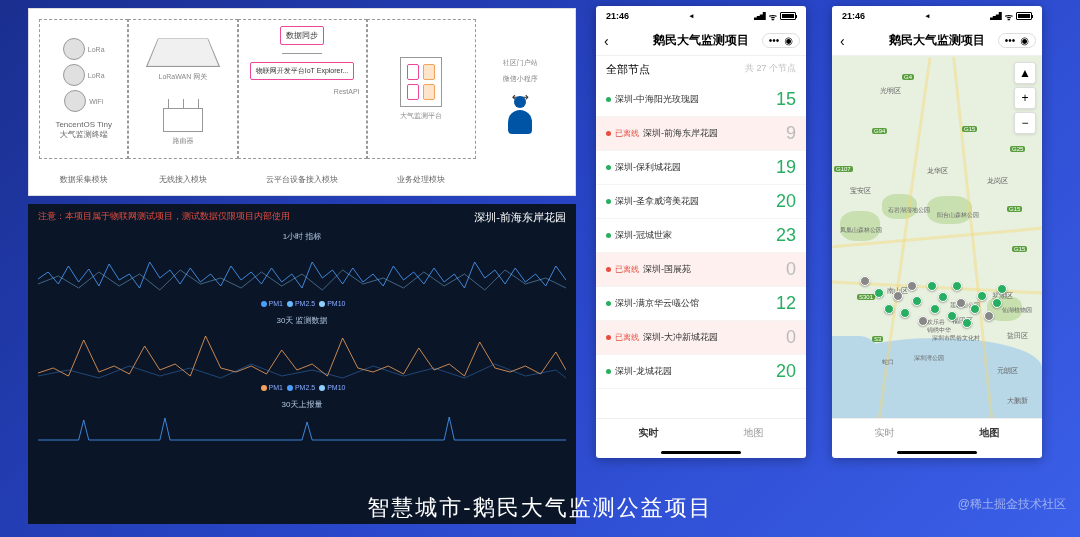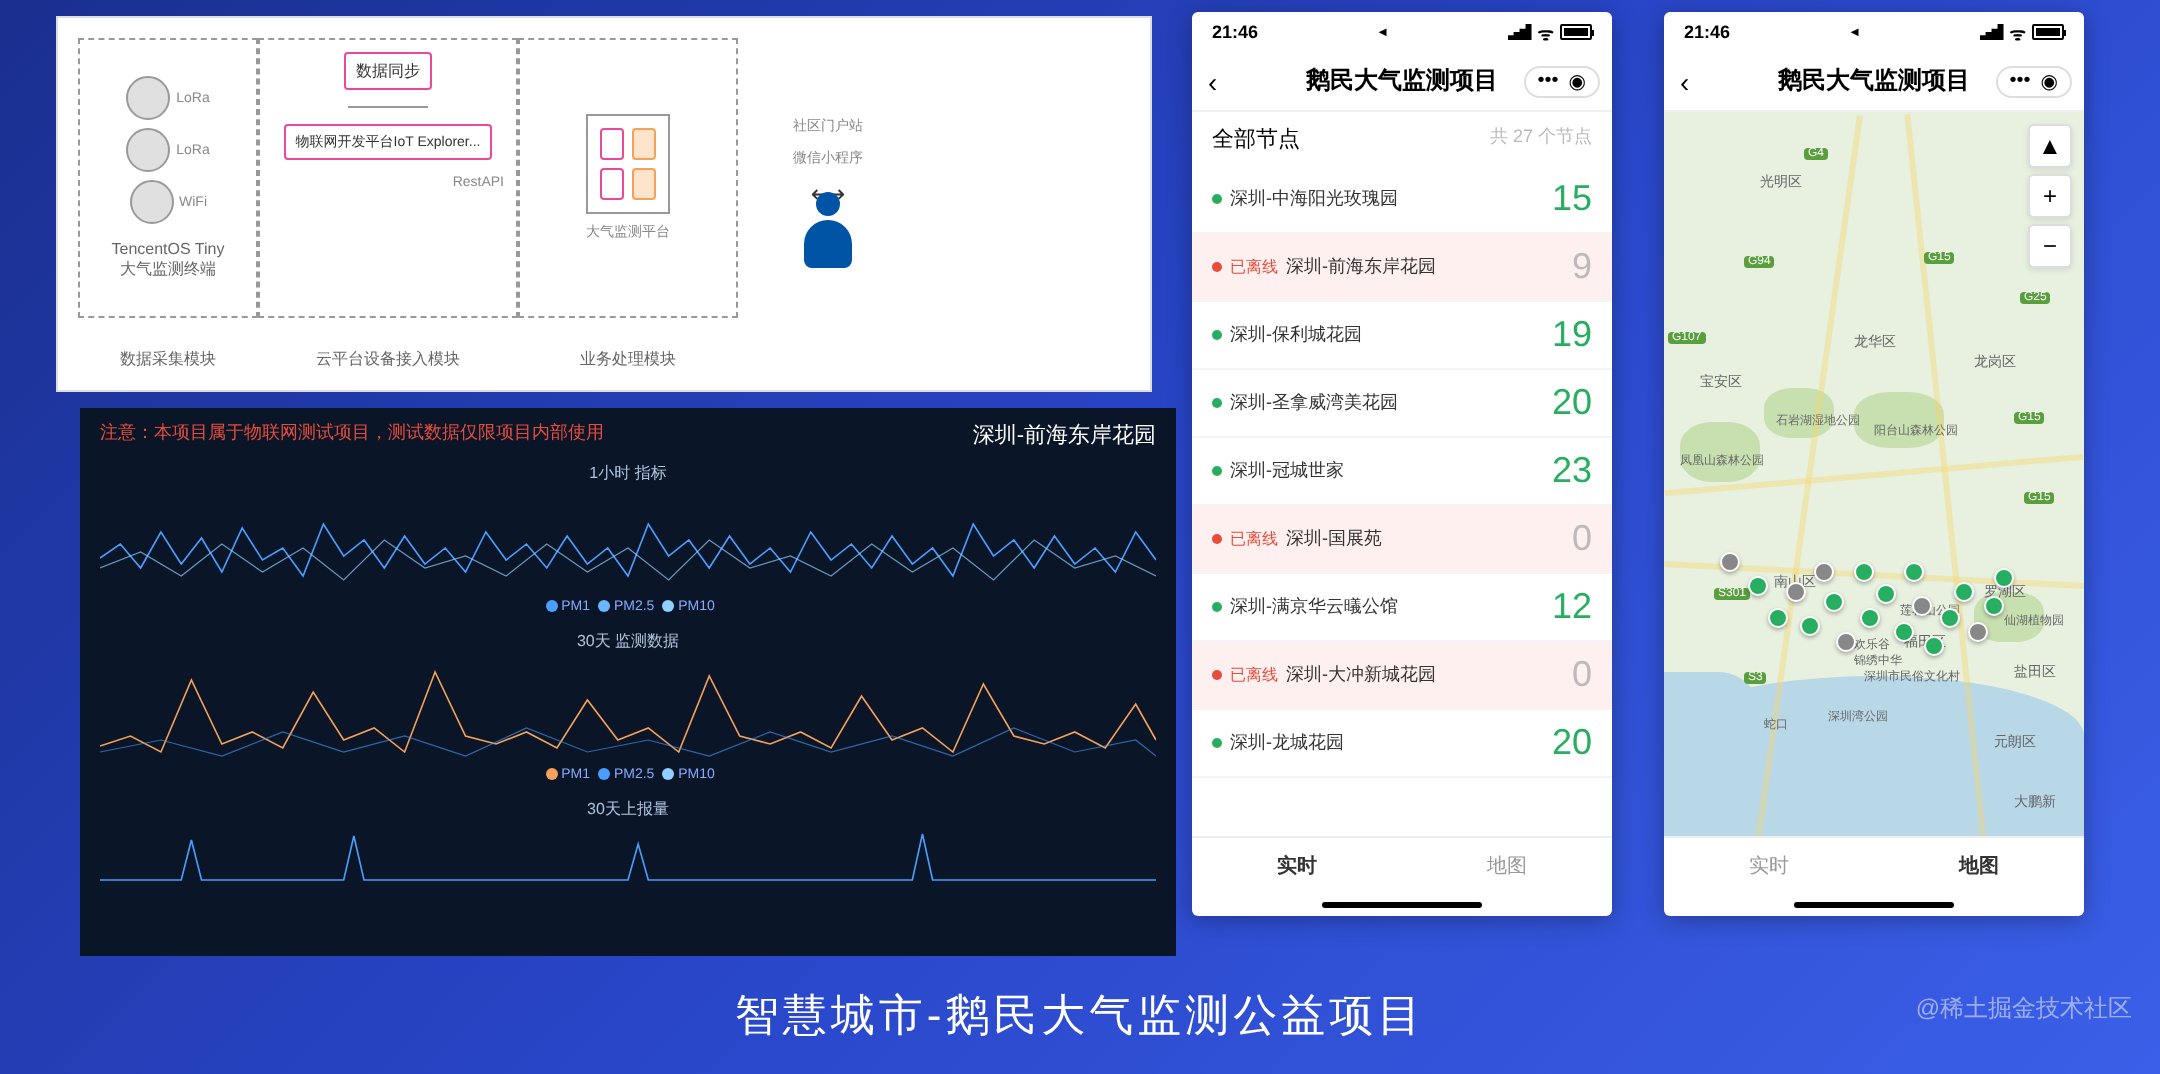--- a/index.html
+++ b/index.html
@@ -152,6 +152,16 @@
 大气监测终端</div>
     </div>
     <div class="arch-label">数据采集模块</div>
+  </div>
+  <div class="arch-col c2">
+    <div class="arch-dashed">
+      <div class="gateway-box"></div>
+      <div class="conn-label">LoRaWAN 网关</div>
+      <div style="height:18px"></div>
+      <div class="router-box"></div>
+      <div class="conn-label">路由器</div>
+    </div>
+    <div class="arch-label">无线接入模块</div>
   </div>
   <div class="arch-col c3">
     <div class="arch-dashed" style="justify-content:flex-start;gap:8px;">

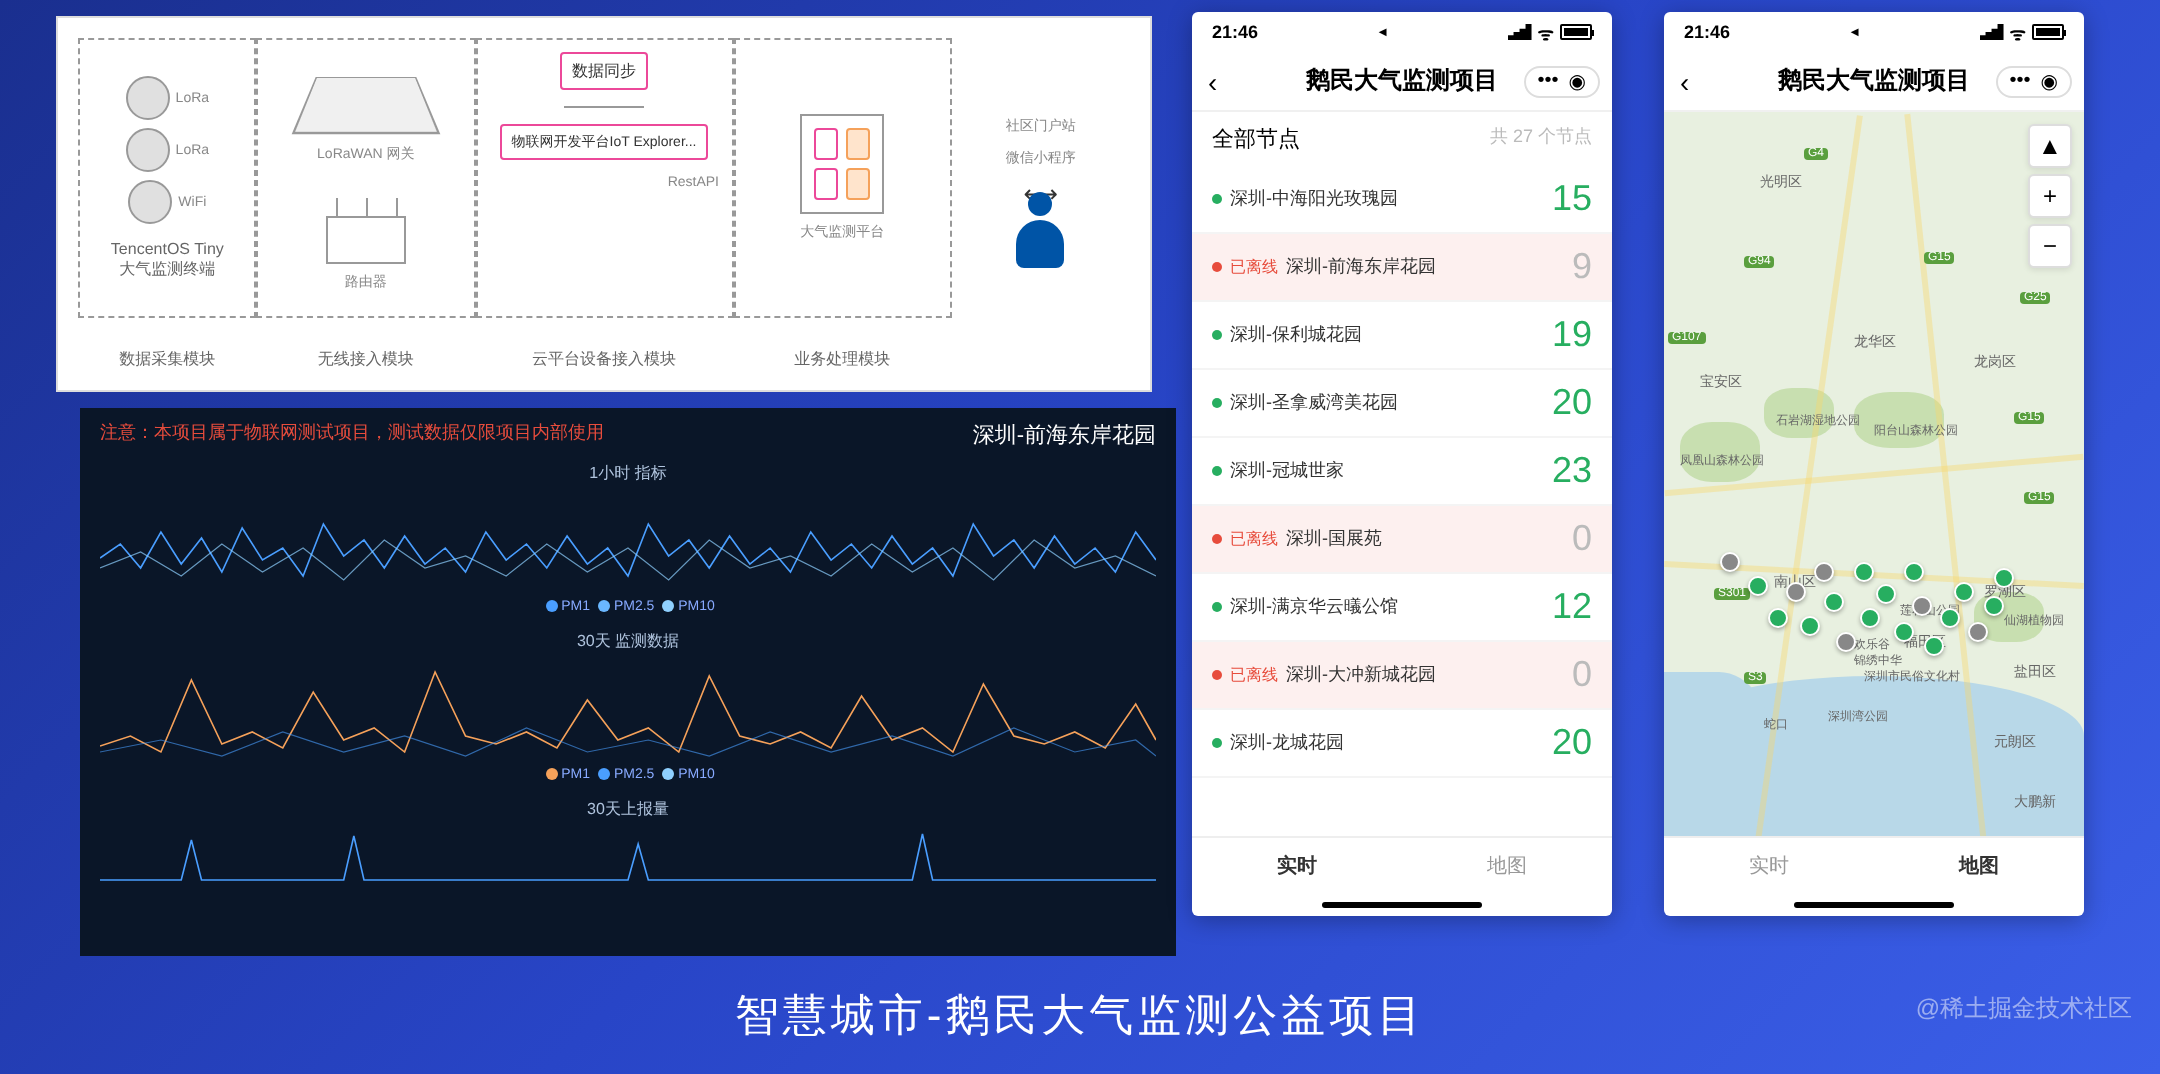--- a/index.html
+++ b/index.html
@@ -48,9 +48,9 @@
 .dashboard {
   position: absolute;
   top: 204px;
-  left: 40px;
+  left: 28px;
   width: 548px;
-  height: 274px;
+  height: 320px;
   background: #0a1628;
   color: #fff;
   font-size: 9px;

